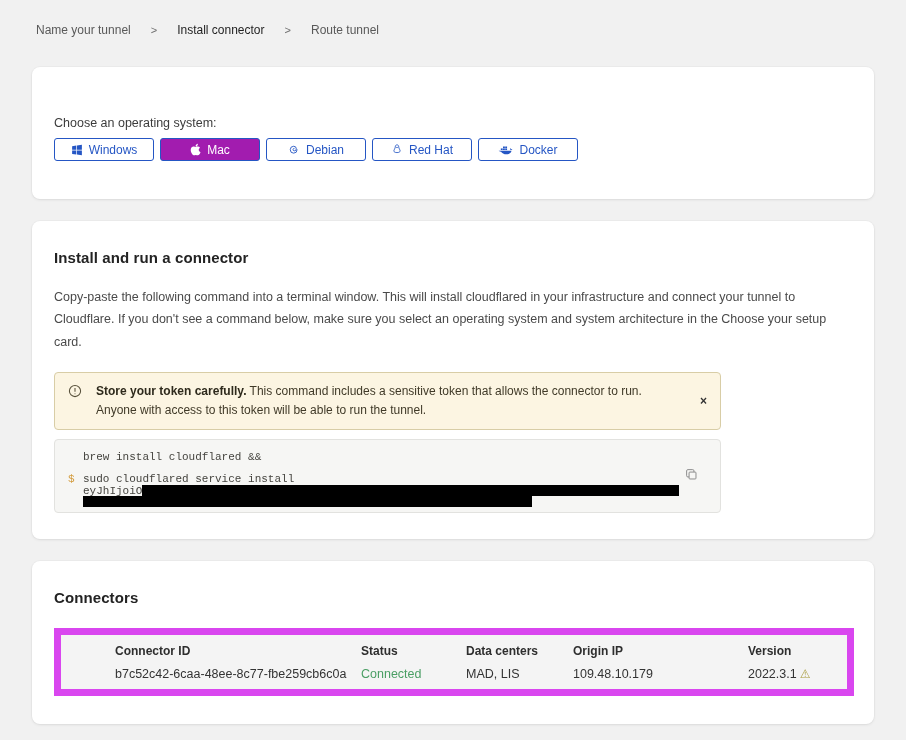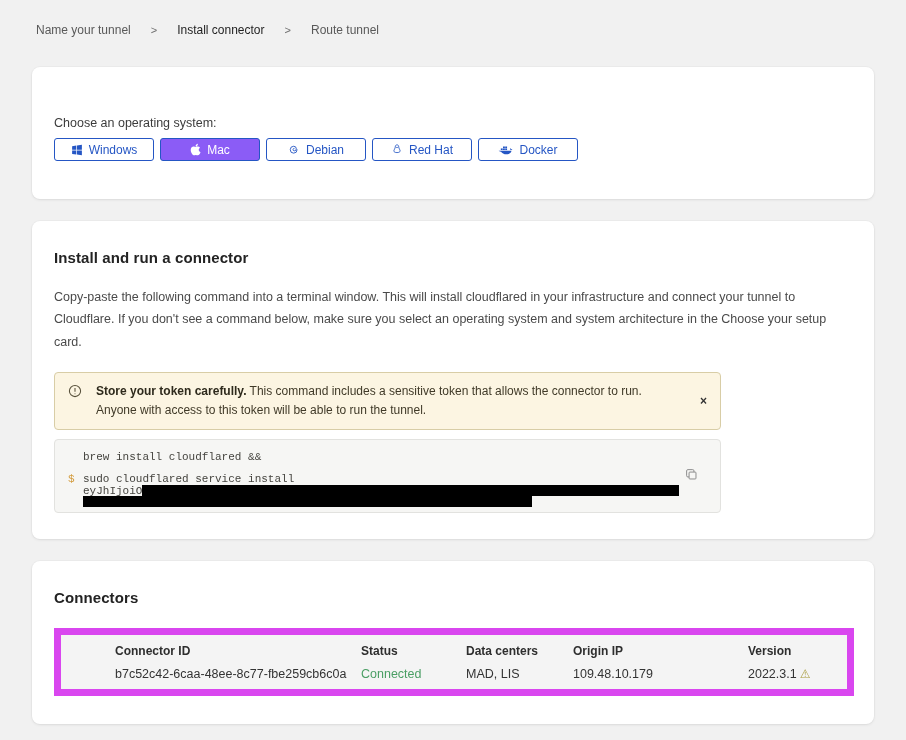--- a/index.html
+++ b/index.html
@@ -49,7 +49,7 @@
     display: flex; align-items: center; justify-content: center; gap: 6px;
     cursor: pointer;
   }
-  .os-btn.selected { background: #8b5cf6; color: #ffffff; }
+  .os-btn.selected { background: #a21caf; color: #ffffff; }
   .os-btn svg { flex: 0 0 auto; }
 
   

